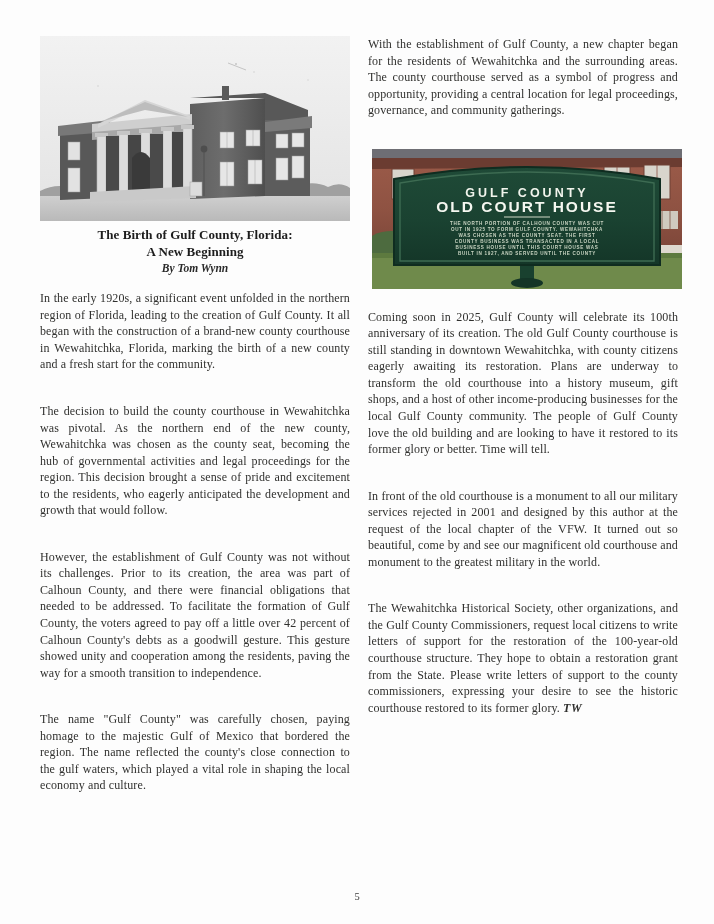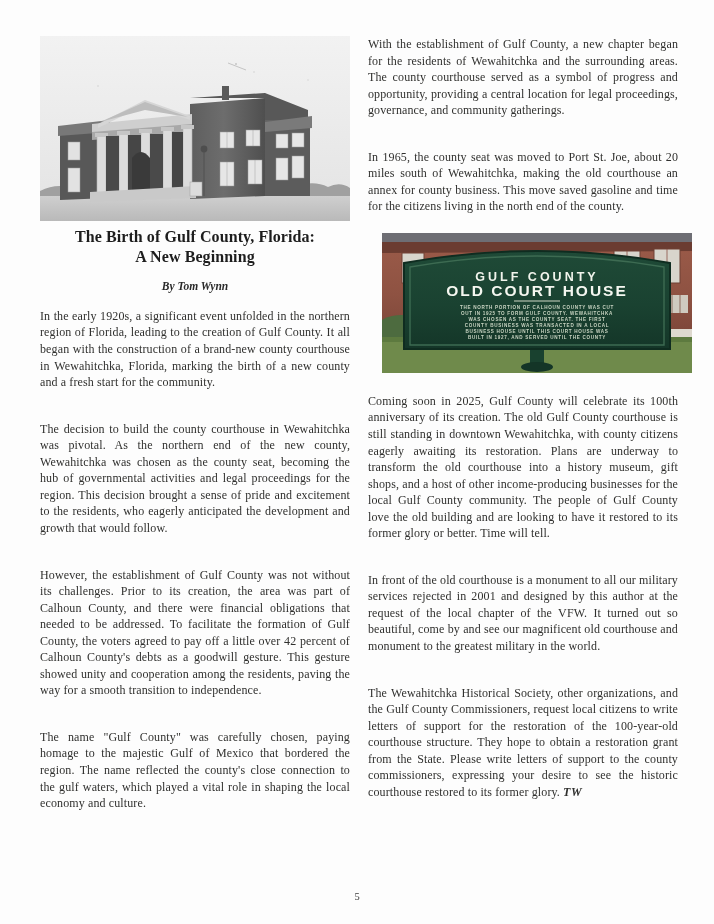--- a/index.html
+++ b/index.html
@@ -242,7 +242,6 @@
   <div class="col col-right">
 
     <p class="body gap-lg">With the establishment of Gulf County, a new chapter began for the residents of Wewahitchka and the surrounding areas. The county courthouse served as a symbol of progress and opportunity, providing a central location for legal proceedings, governance, and community gatherings.</p>
-    <p class="body tight">In 1965, the county seat was moved to Port St. Joe, about 20 miles south of Wewahitchka, making the old courthouse an annex for county business. This move saved gasoline and time for the citizens living in the north end of the county.</p>
 
     <div class="photo-marker">
       <svg viewBox="0 0 310 140" preserveAspectRatio="none" aria-hidden="true">

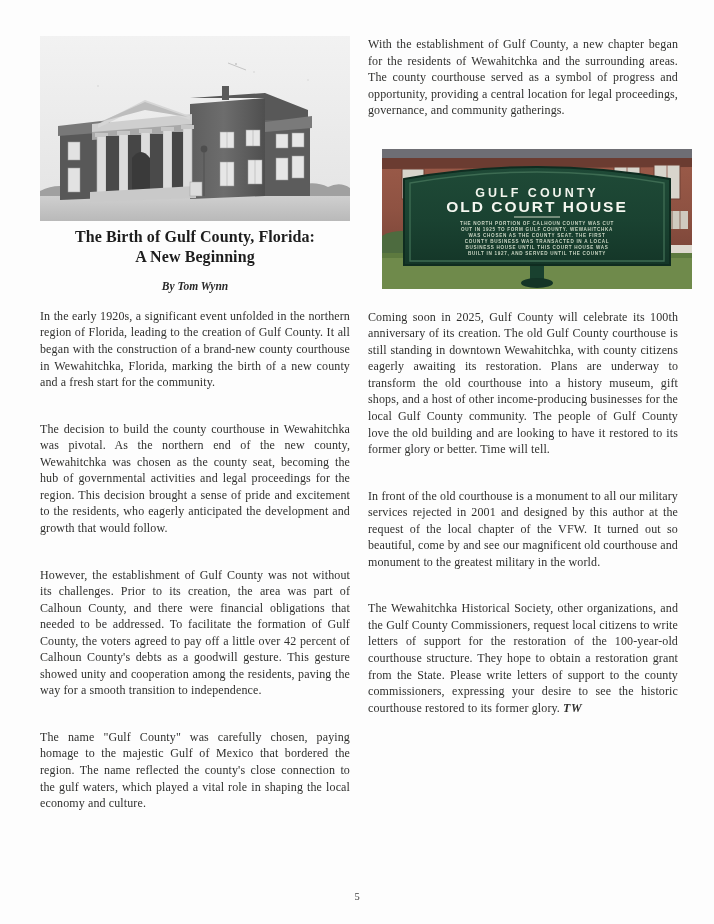--- a/index.html
+++ b/index.html
@@ -86,7 +86,7 @@
     width: 310px;
     height: 140px;
     overflow: hidden;
-    margin: 4px 0 20px 14px;
+    margin: 4px 0 20px 4px;
     background: #c4b5fd;
   }
   .photo-marker svg { display: block; width: 100%; height: 100%; }

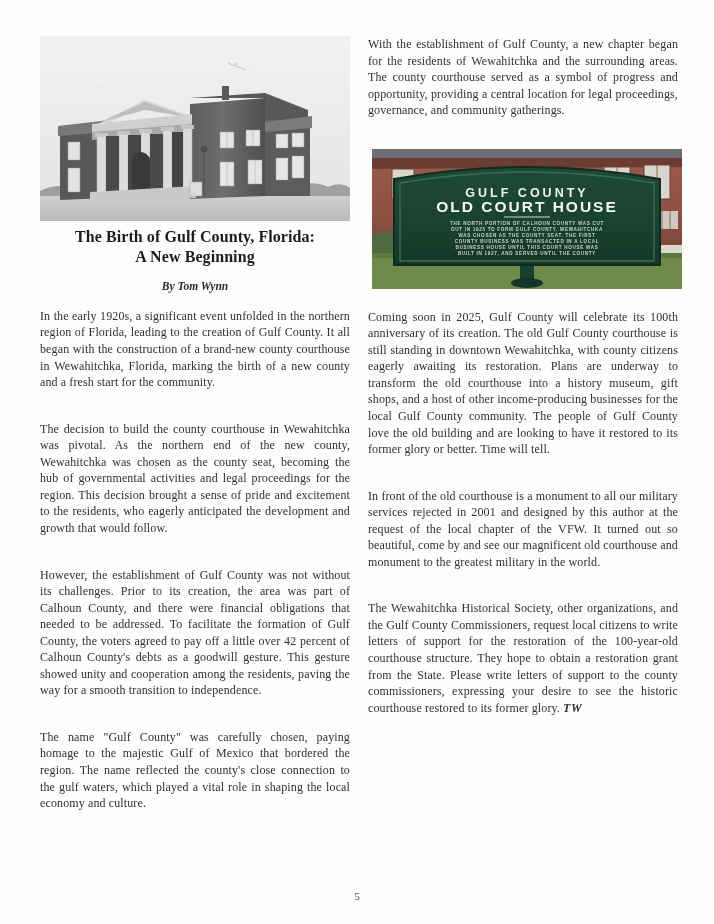--- a/index.html
+++ b/index.html
@@ -65,7 +65,7 @@
     margin: 2px 0 16px 0;
   }
   .title-line {
-    font-size: 16px;
+    font-size: 13px;
     font-weight: bold;
     color: #1d1d1d;
     line-height: 1.28;

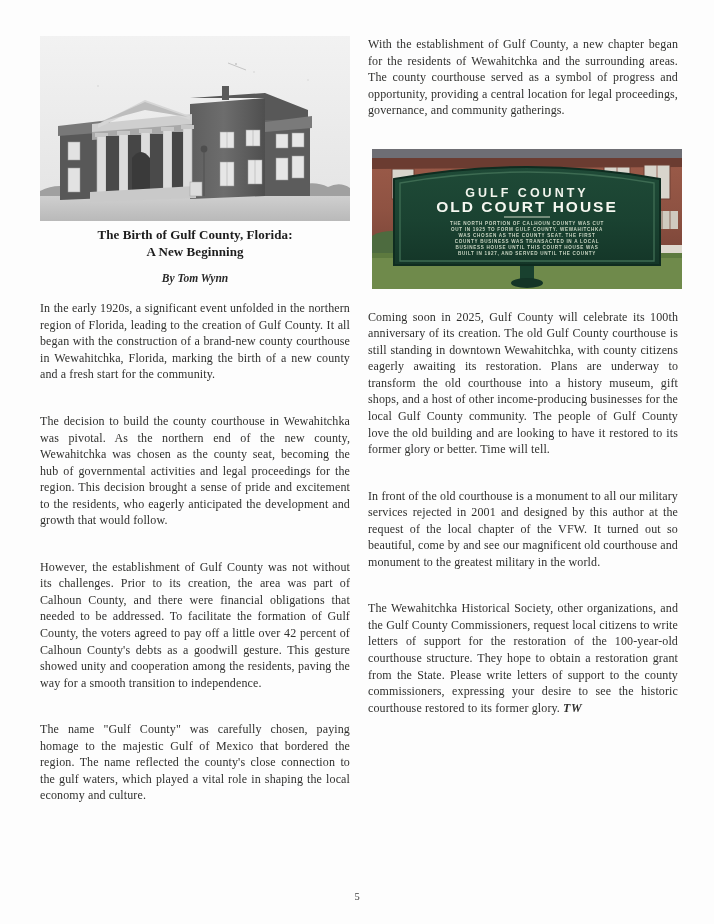--- a/index.html
+++ b/index.html
@@ -76,7 +76,7 @@
     font-style: italic;
     font-weight: bold;
     color: #2a2a2a;
-    margin-top: 12px;
+    margin-top: 2px;
     text-align: center;
   }
 

